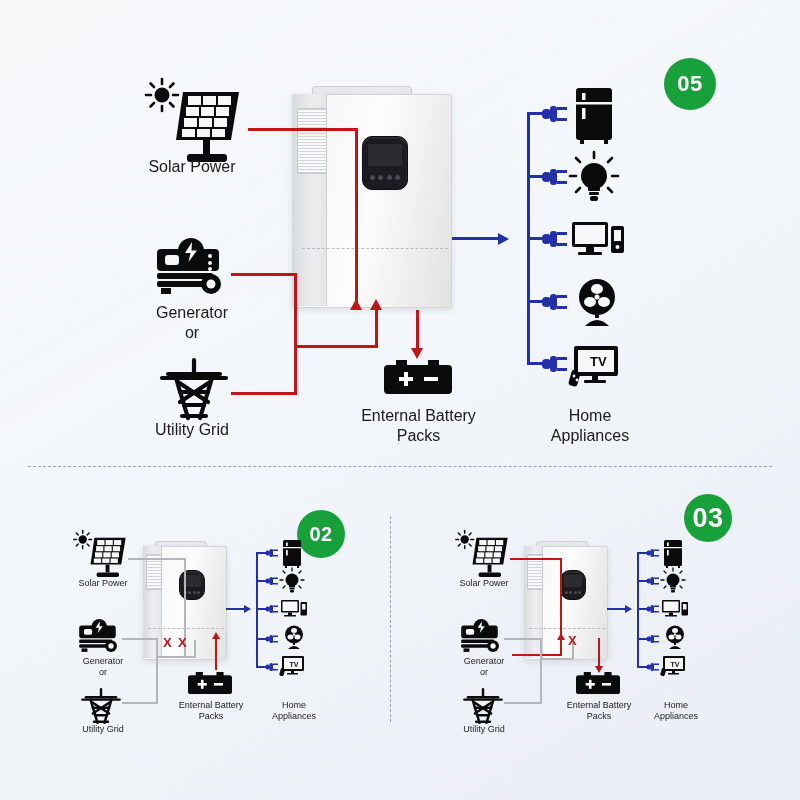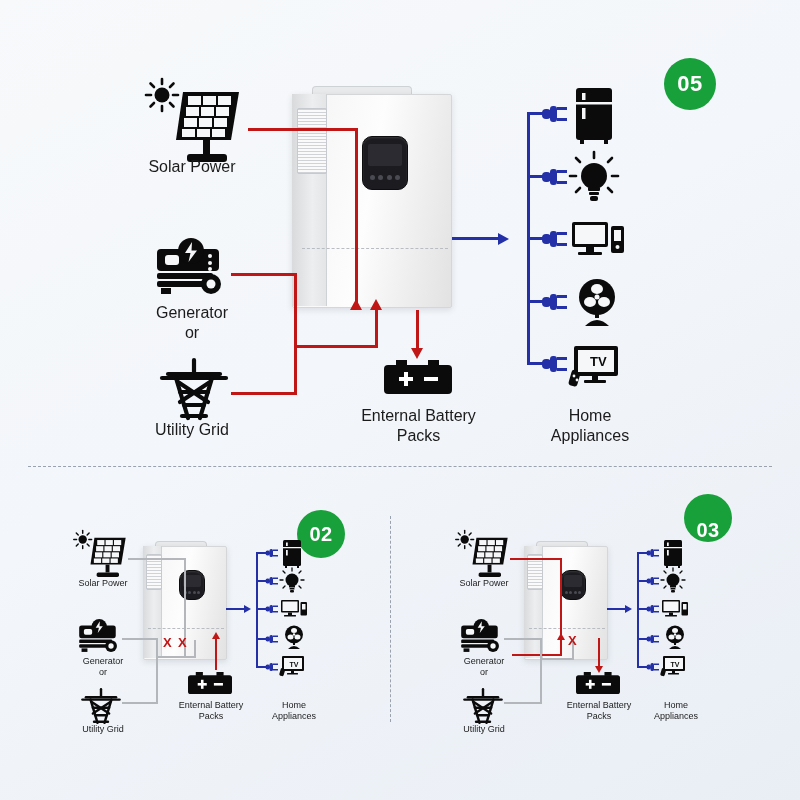--- a/index.html
+++ b/index.html
@@ -627,7 +627,7 @@
 
   <div class="abs" style="left:392px;top:470px;width:408px;height:330px;">
 
-    <div class="badge" style="left:292px;top:24px;width:48px;height:48px;font-size:20px;align-items:flex-end;">
+    <div class="badge" style="left:292px;top:24px;width:48px;height:48px;font-size:27px;">
       <span>03</span>
     </div>
 

